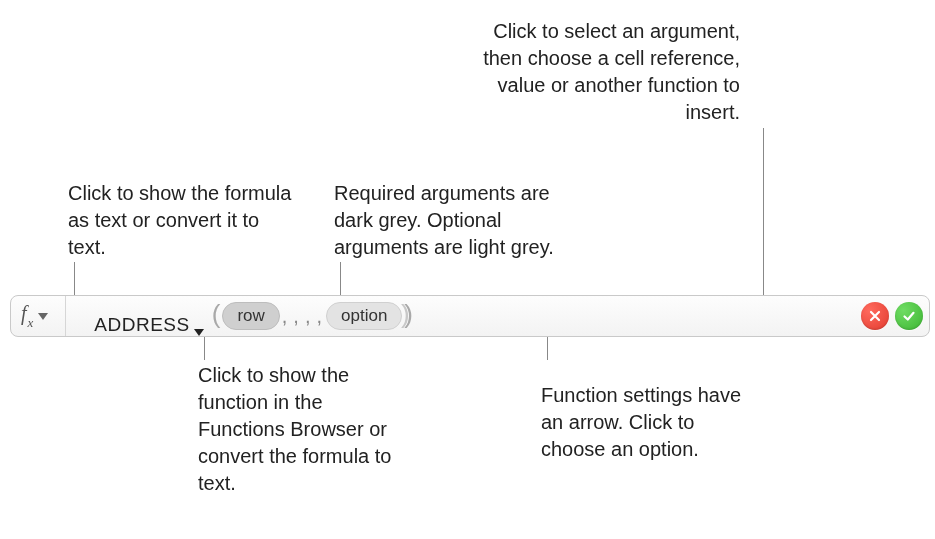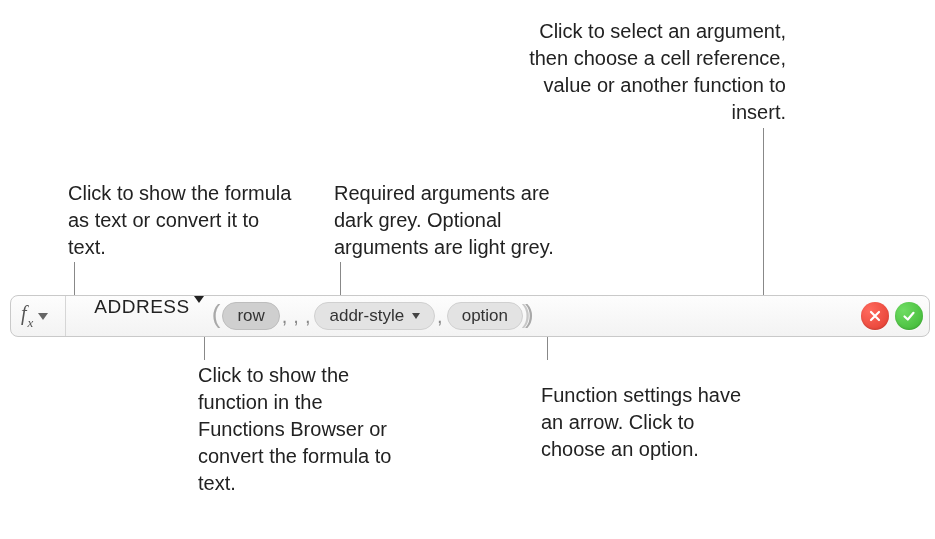--- a/index.html
+++ b/index.html
@@ -129,7 +129,7 @@
 
 <div class="callout" style="left:68px; top:180px; width:230px;">Click to show the formula as text or convert it to text.</div>
 <div class="callout" style="left:334px; top:180px; width:250px;">Required arguments are dark grey. Optional arguments are light grey.</div>
-<div class="callout" style="left:526px; top:18px; width:260px; text-align:right;">Click to select an argument, then choose a cell reference, value or another function to insert.</div>
+<div class="callout" style="left:480px; top:18px; width:260px; text-align:right;">Click to select an argument, then choose a cell reference, value or another function to insert.</div>
 <div class="callout" style="left:198px; top:362px; width:210px;">Click to show the function in the Functions Browser or convert the formula to text.</div>
 <div class="callout" style="left:541px; top:382px; width:220px;">Function settings have an arrow. Click to choose an option.</div>
 

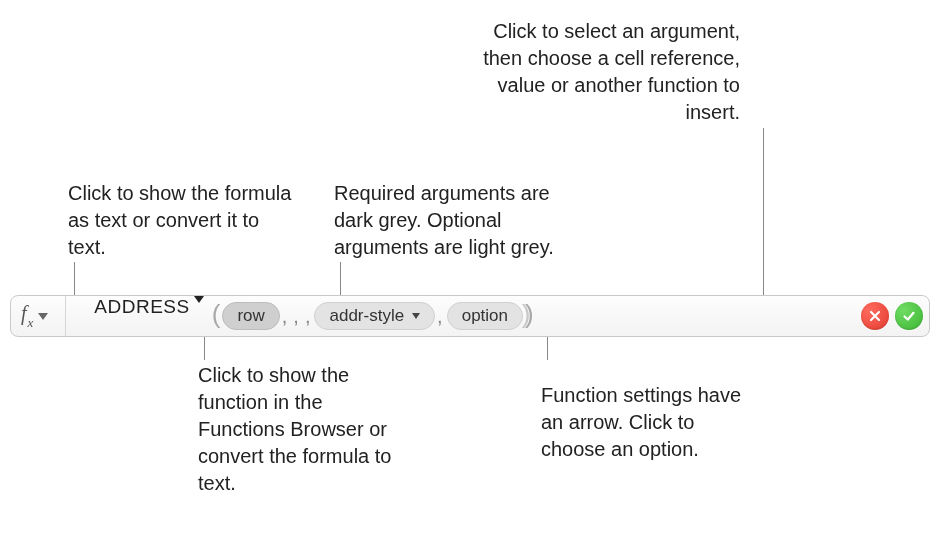--- a/index.html
+++ b/index.html
@@ -67,7 +67,7 @@
   }
   .fn-name {
     display: flex;
-    align-items: flex-start;
+    align-items: flex-end;
     padding: 0 6px 0 8px;
     height: 100%;
     font-size: 19px;

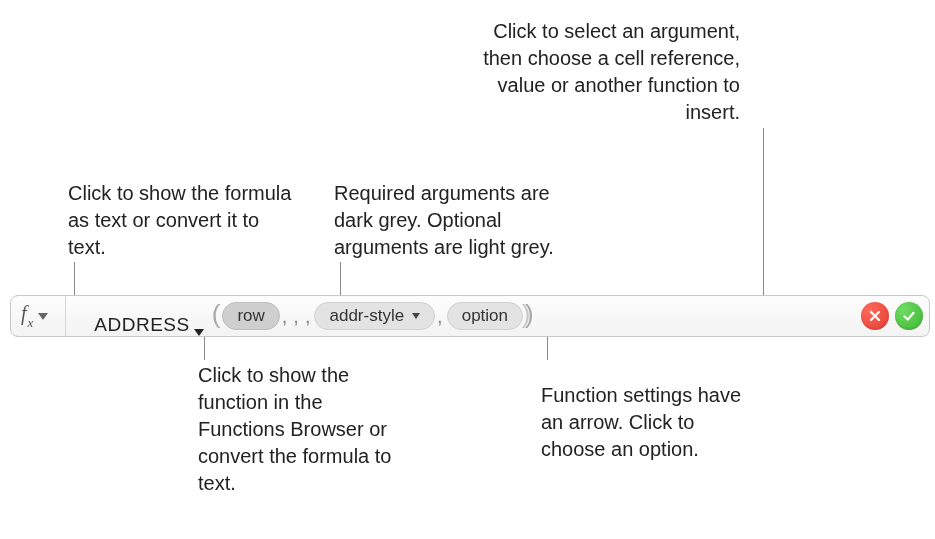--- a/index.html
+++ b/index.html
@@ -161,10 +161,6 @@
 
     <span class="comma">,</span>
 
-    <span class="arg-token">
-      <span>addr-style</span>
-      <span class="chevron-down"></span>
-    </span>
     <span class="comma">,</span>
 
     <span class="arg-token">option</span>

